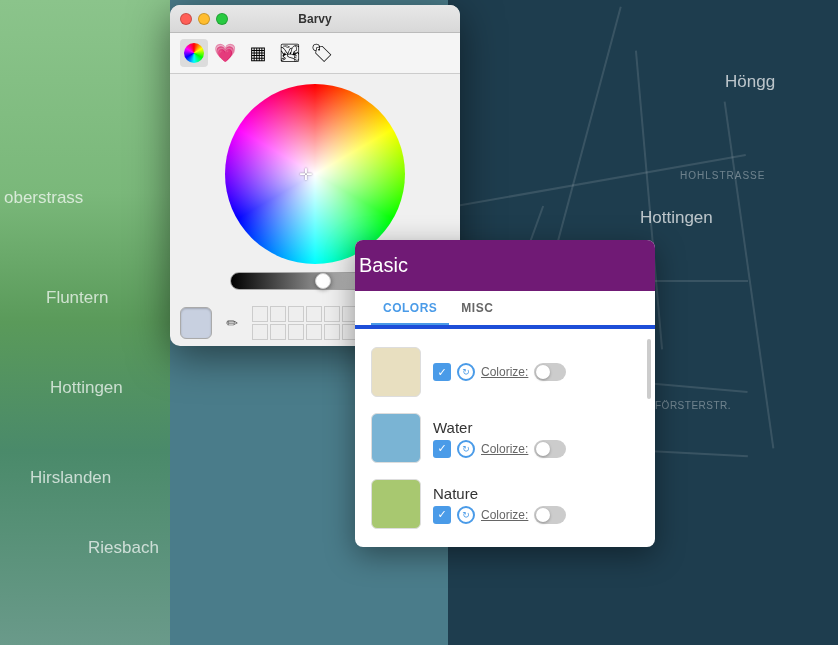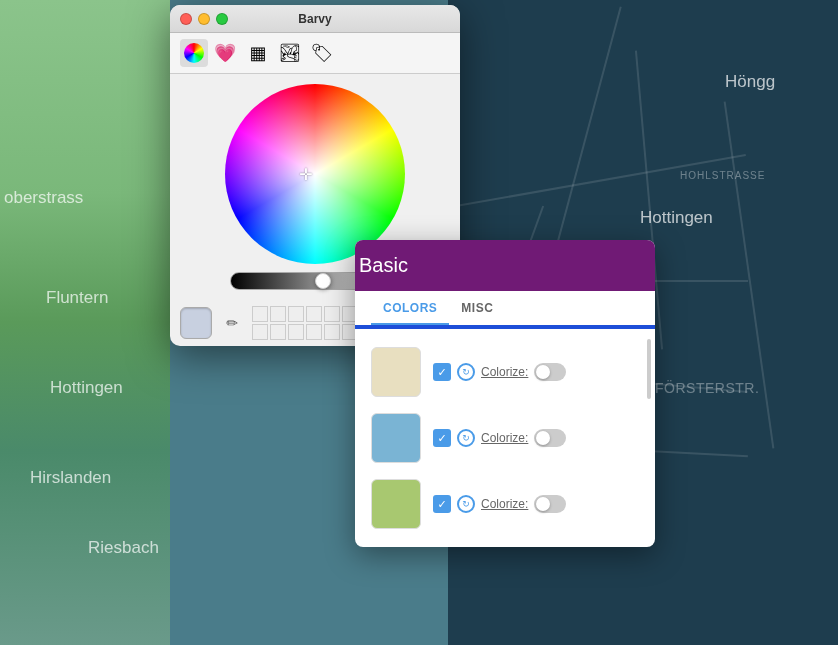--- a/index.html
+++ b/index.html
@@ -421,7 +421,7 @@
   <span class="map-label" style="left:725px;top:72px">Höngg</span>
   <span class="map-label" style="left:640px;top:208px">Hottingen</span>
   <span class="map-label" style="left:680px;top:170px;font-size:10px;opacity:0.5;letter-spacing:1px">HOHLSTRASSE</span>
-  <span class="map-label" style="left:655px;top:380px;font-size:14px;opacity:0.5;letter-spacing:0.5px">FÖRSTERSTR.</span>
+  <span class="map-label" style="left:655px;top:400px;font-size:10px;opacity:0.5;letter-spacing:0.5px">FÖRSTERSTR.</span>
   <span class="map-label" style="left:4px;top:188px">oberstrass</span>
   <span class="map-label" style="left:46px;top:288px">Fluntern</span>
   <span class="map-label" style="left:50px;top:378px">Hottingen</span>

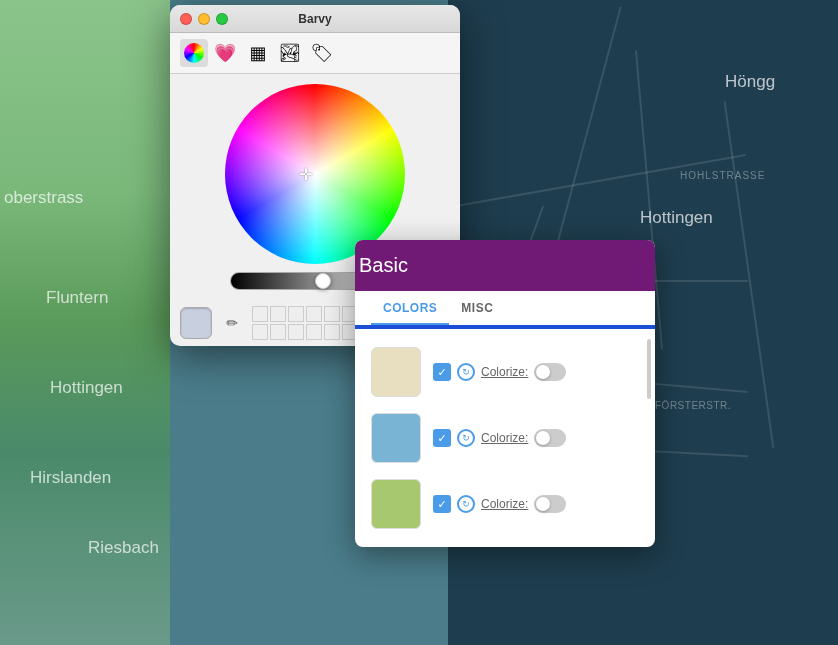--- a/index.html
+++ b/index.html
@@ -512,6 +512,7 @@
     <div class="color-row">
       <div class="color-thumb water"></div>
       <div class="color-info">
+        <div class="color-name">Water</div>
         <div class="color-controls">
           <div class="check-icon">✓</div>
           <div class="refresh-icon">↻</div>

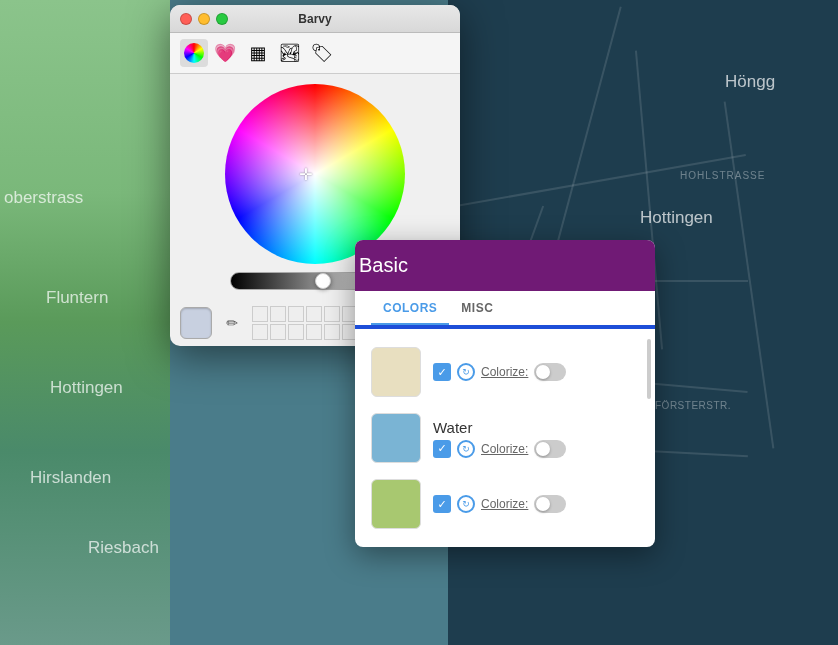--- a/index.html
+++ b/index.html
@@ -525,6 +525,7 @@
     <div class="color-row">
       <div class="color-thumb nature"></div>
       <div class="color-info">
+        <div class="color-name">Nature</div>
         <div class="color-controls">
           <div class="check-icon">✓</div>
           <div class="refresh-icon">↻</div>

